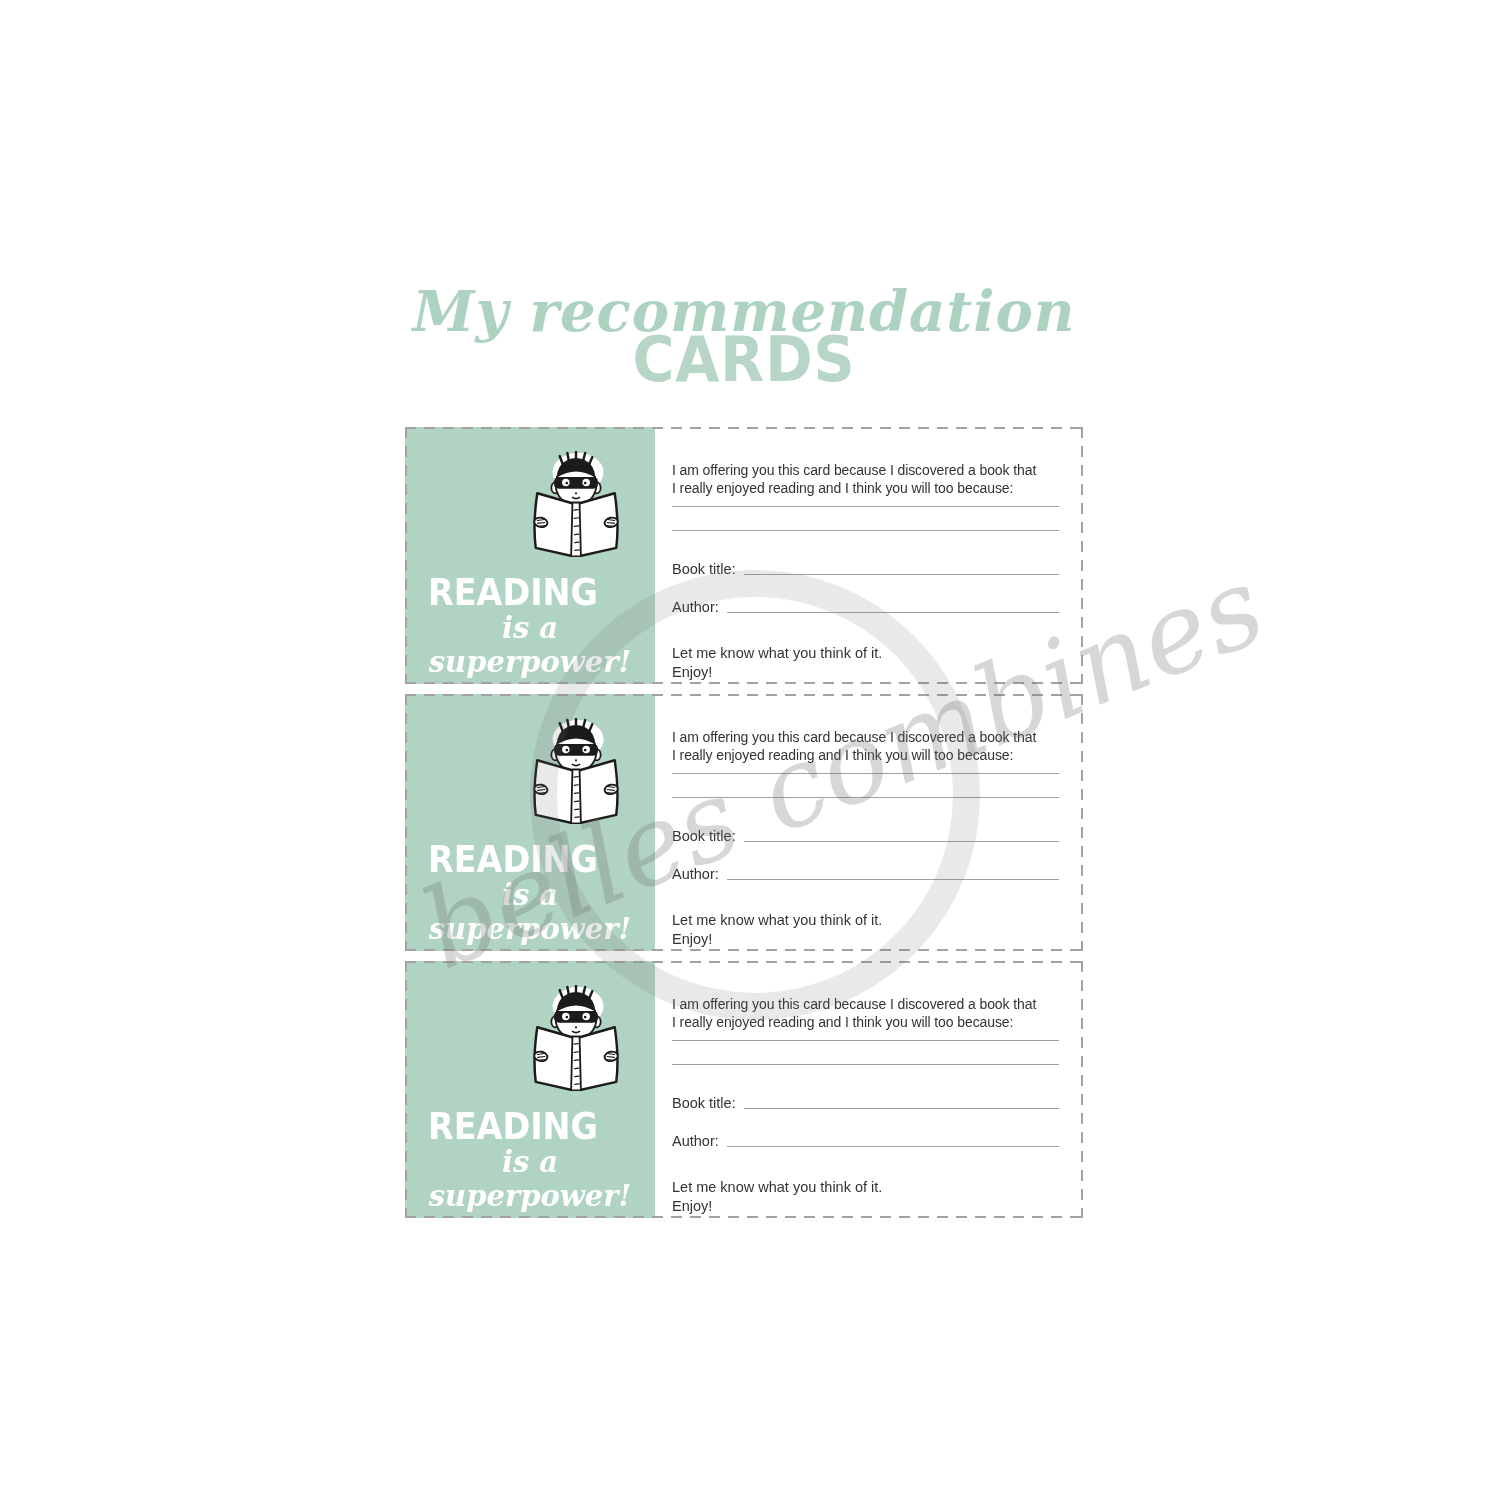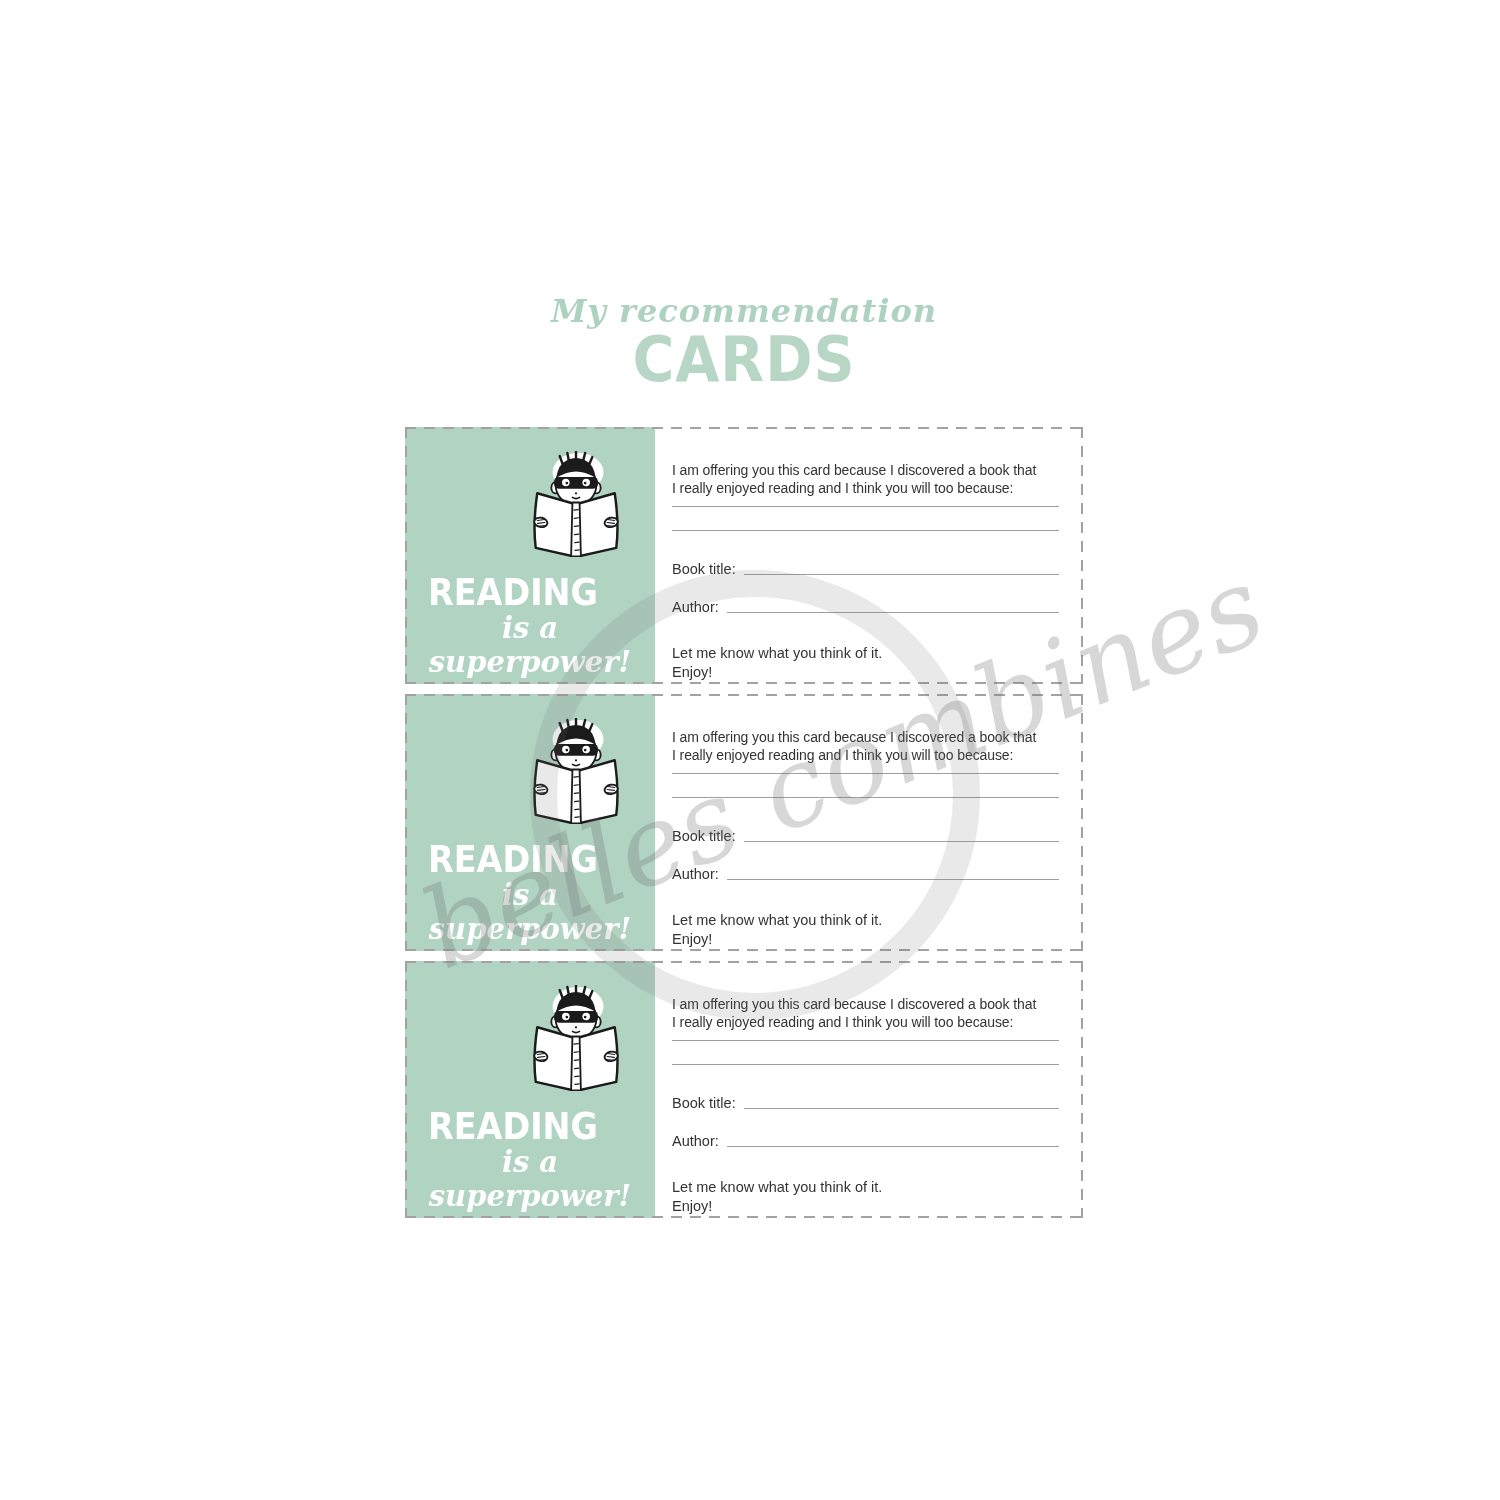--- a/index.html
+++ b/index.html
@@ -12,7 +12,7 @@
   .title-block{position:absolute;left:405px;top:290px;width:678px;text-align:center;}
   .title-script{
     font-family:"DejaVu Serif", serif;font-style:italic;font-weight:bold;
-    font-size:32px;line-height:42px;color:#aed2c0;letter-spacing:1px;
+    font-size:56px;line-height:42px;color:#aed2c0;letter-spacing:1px;
   }
   .title-main{
     font-family:"DejaVu Sans", sans-serif;font-weight:800;

